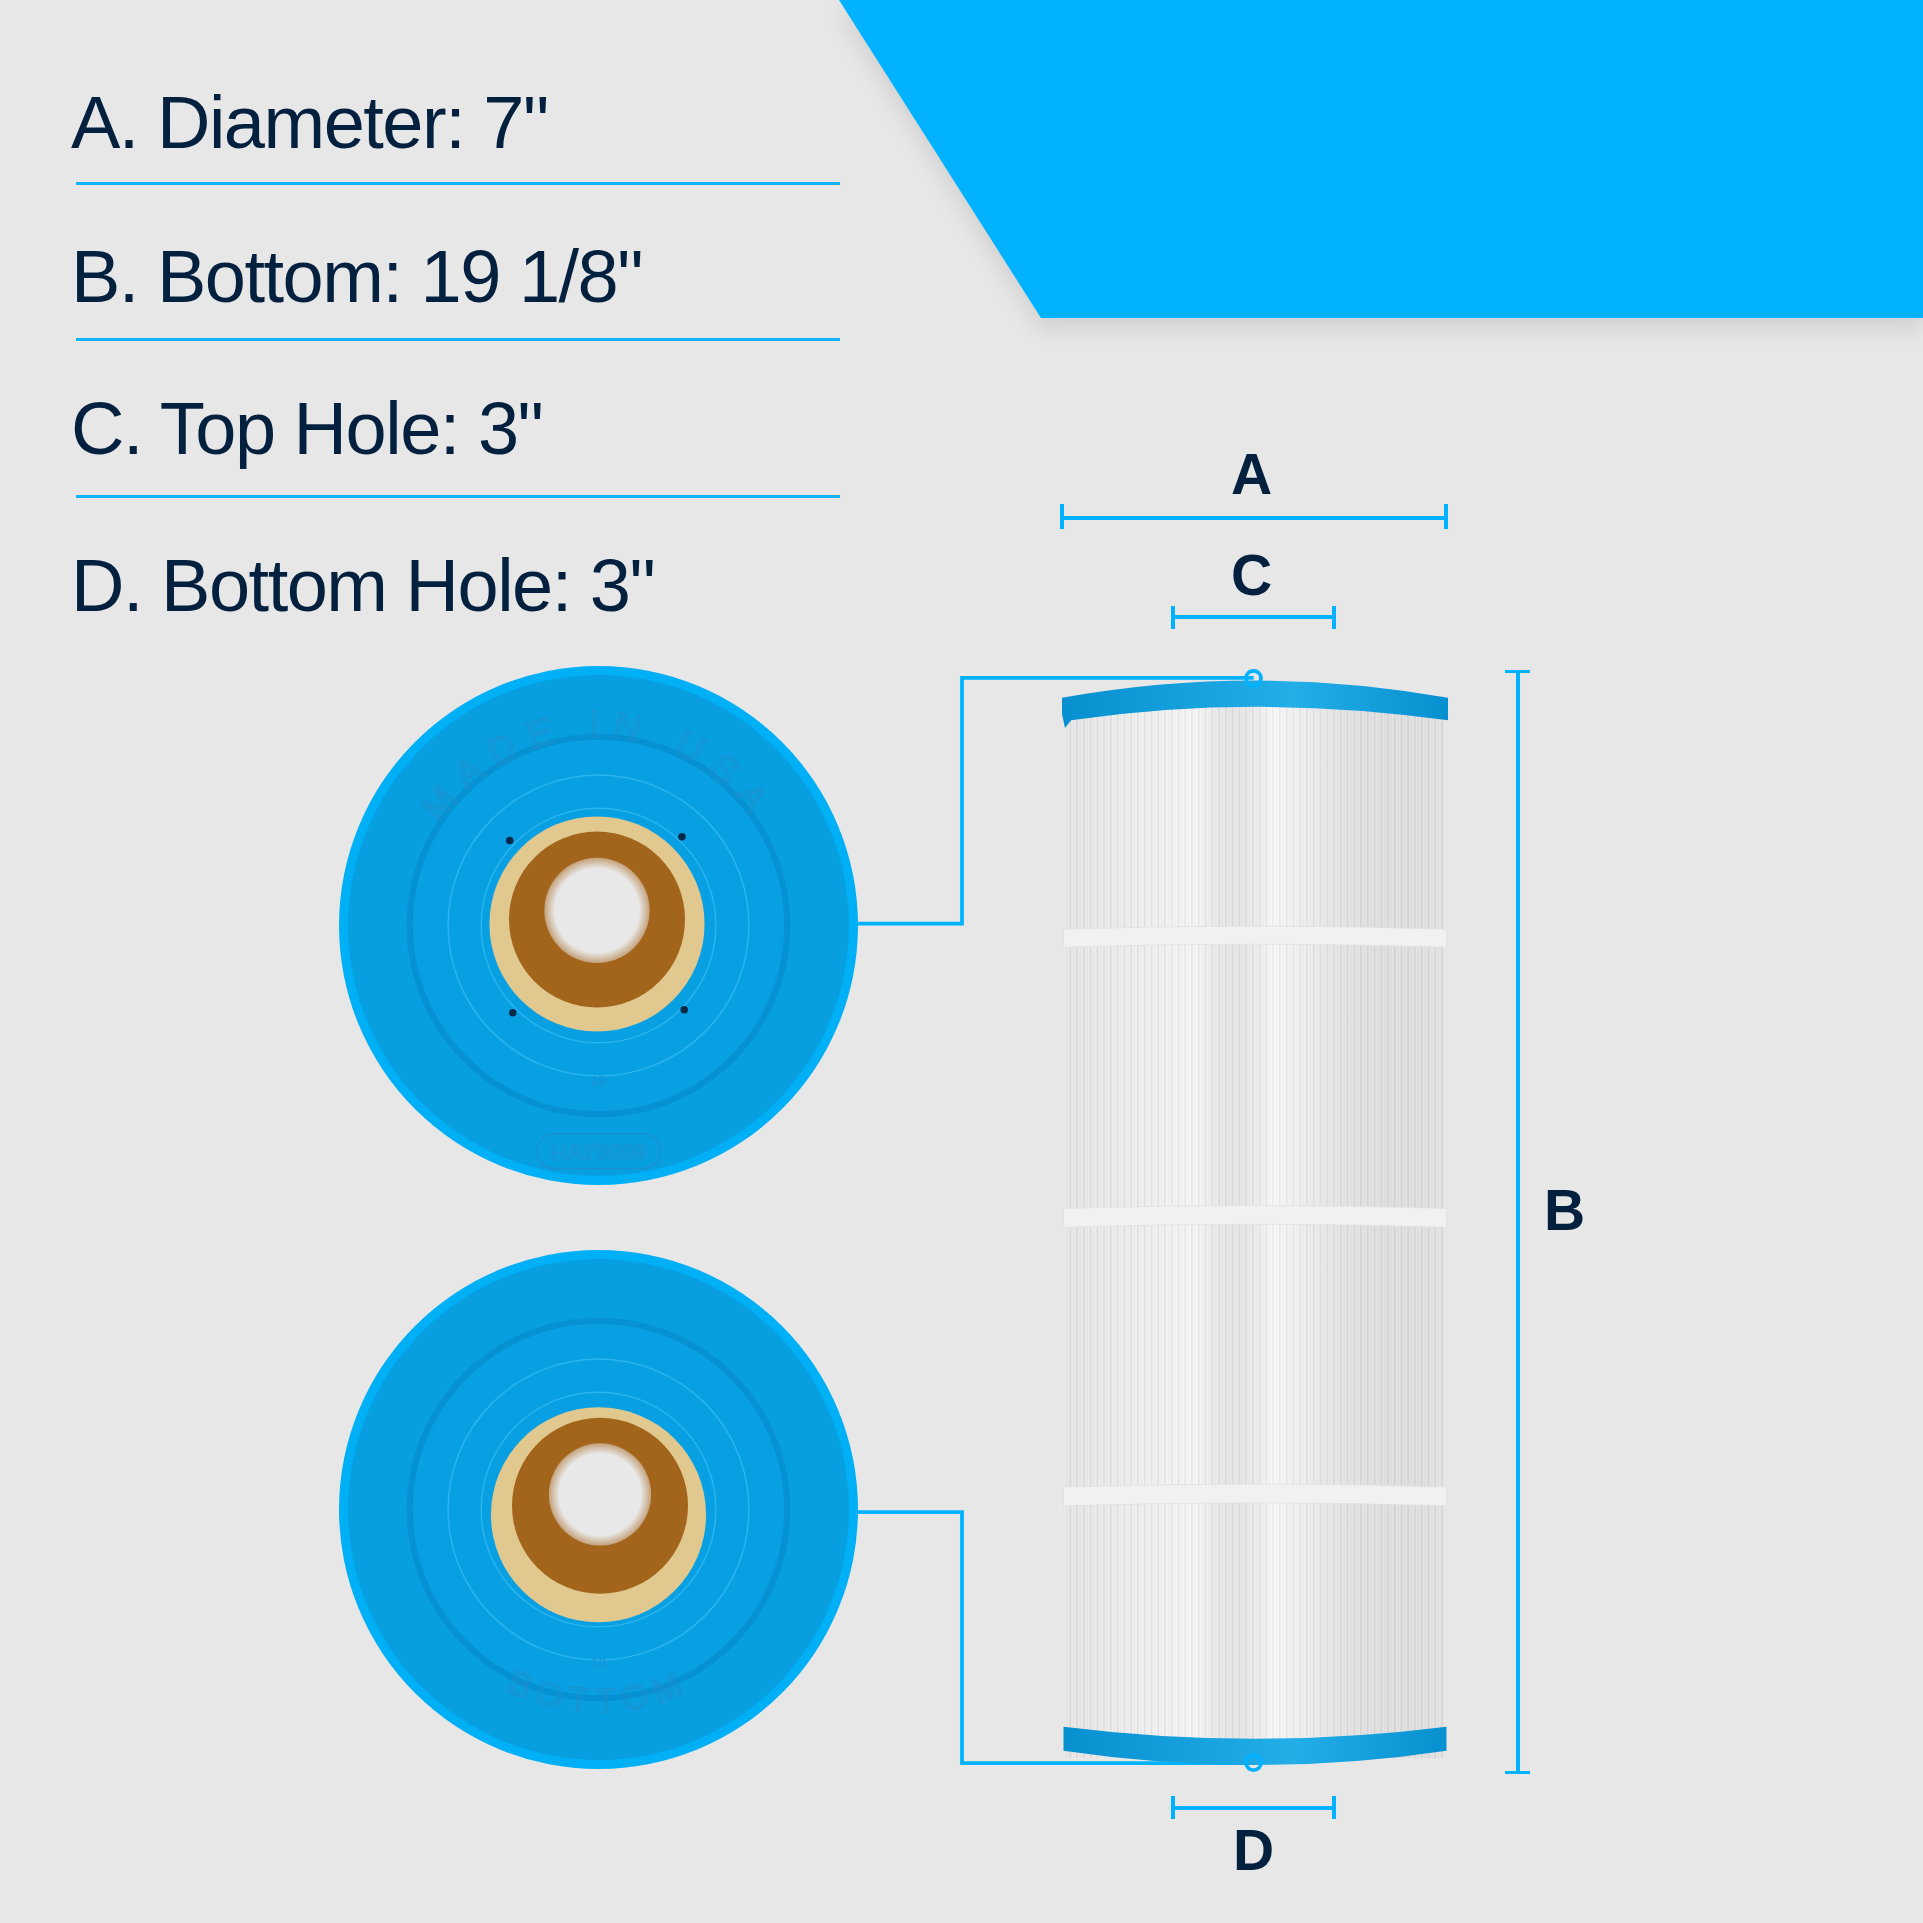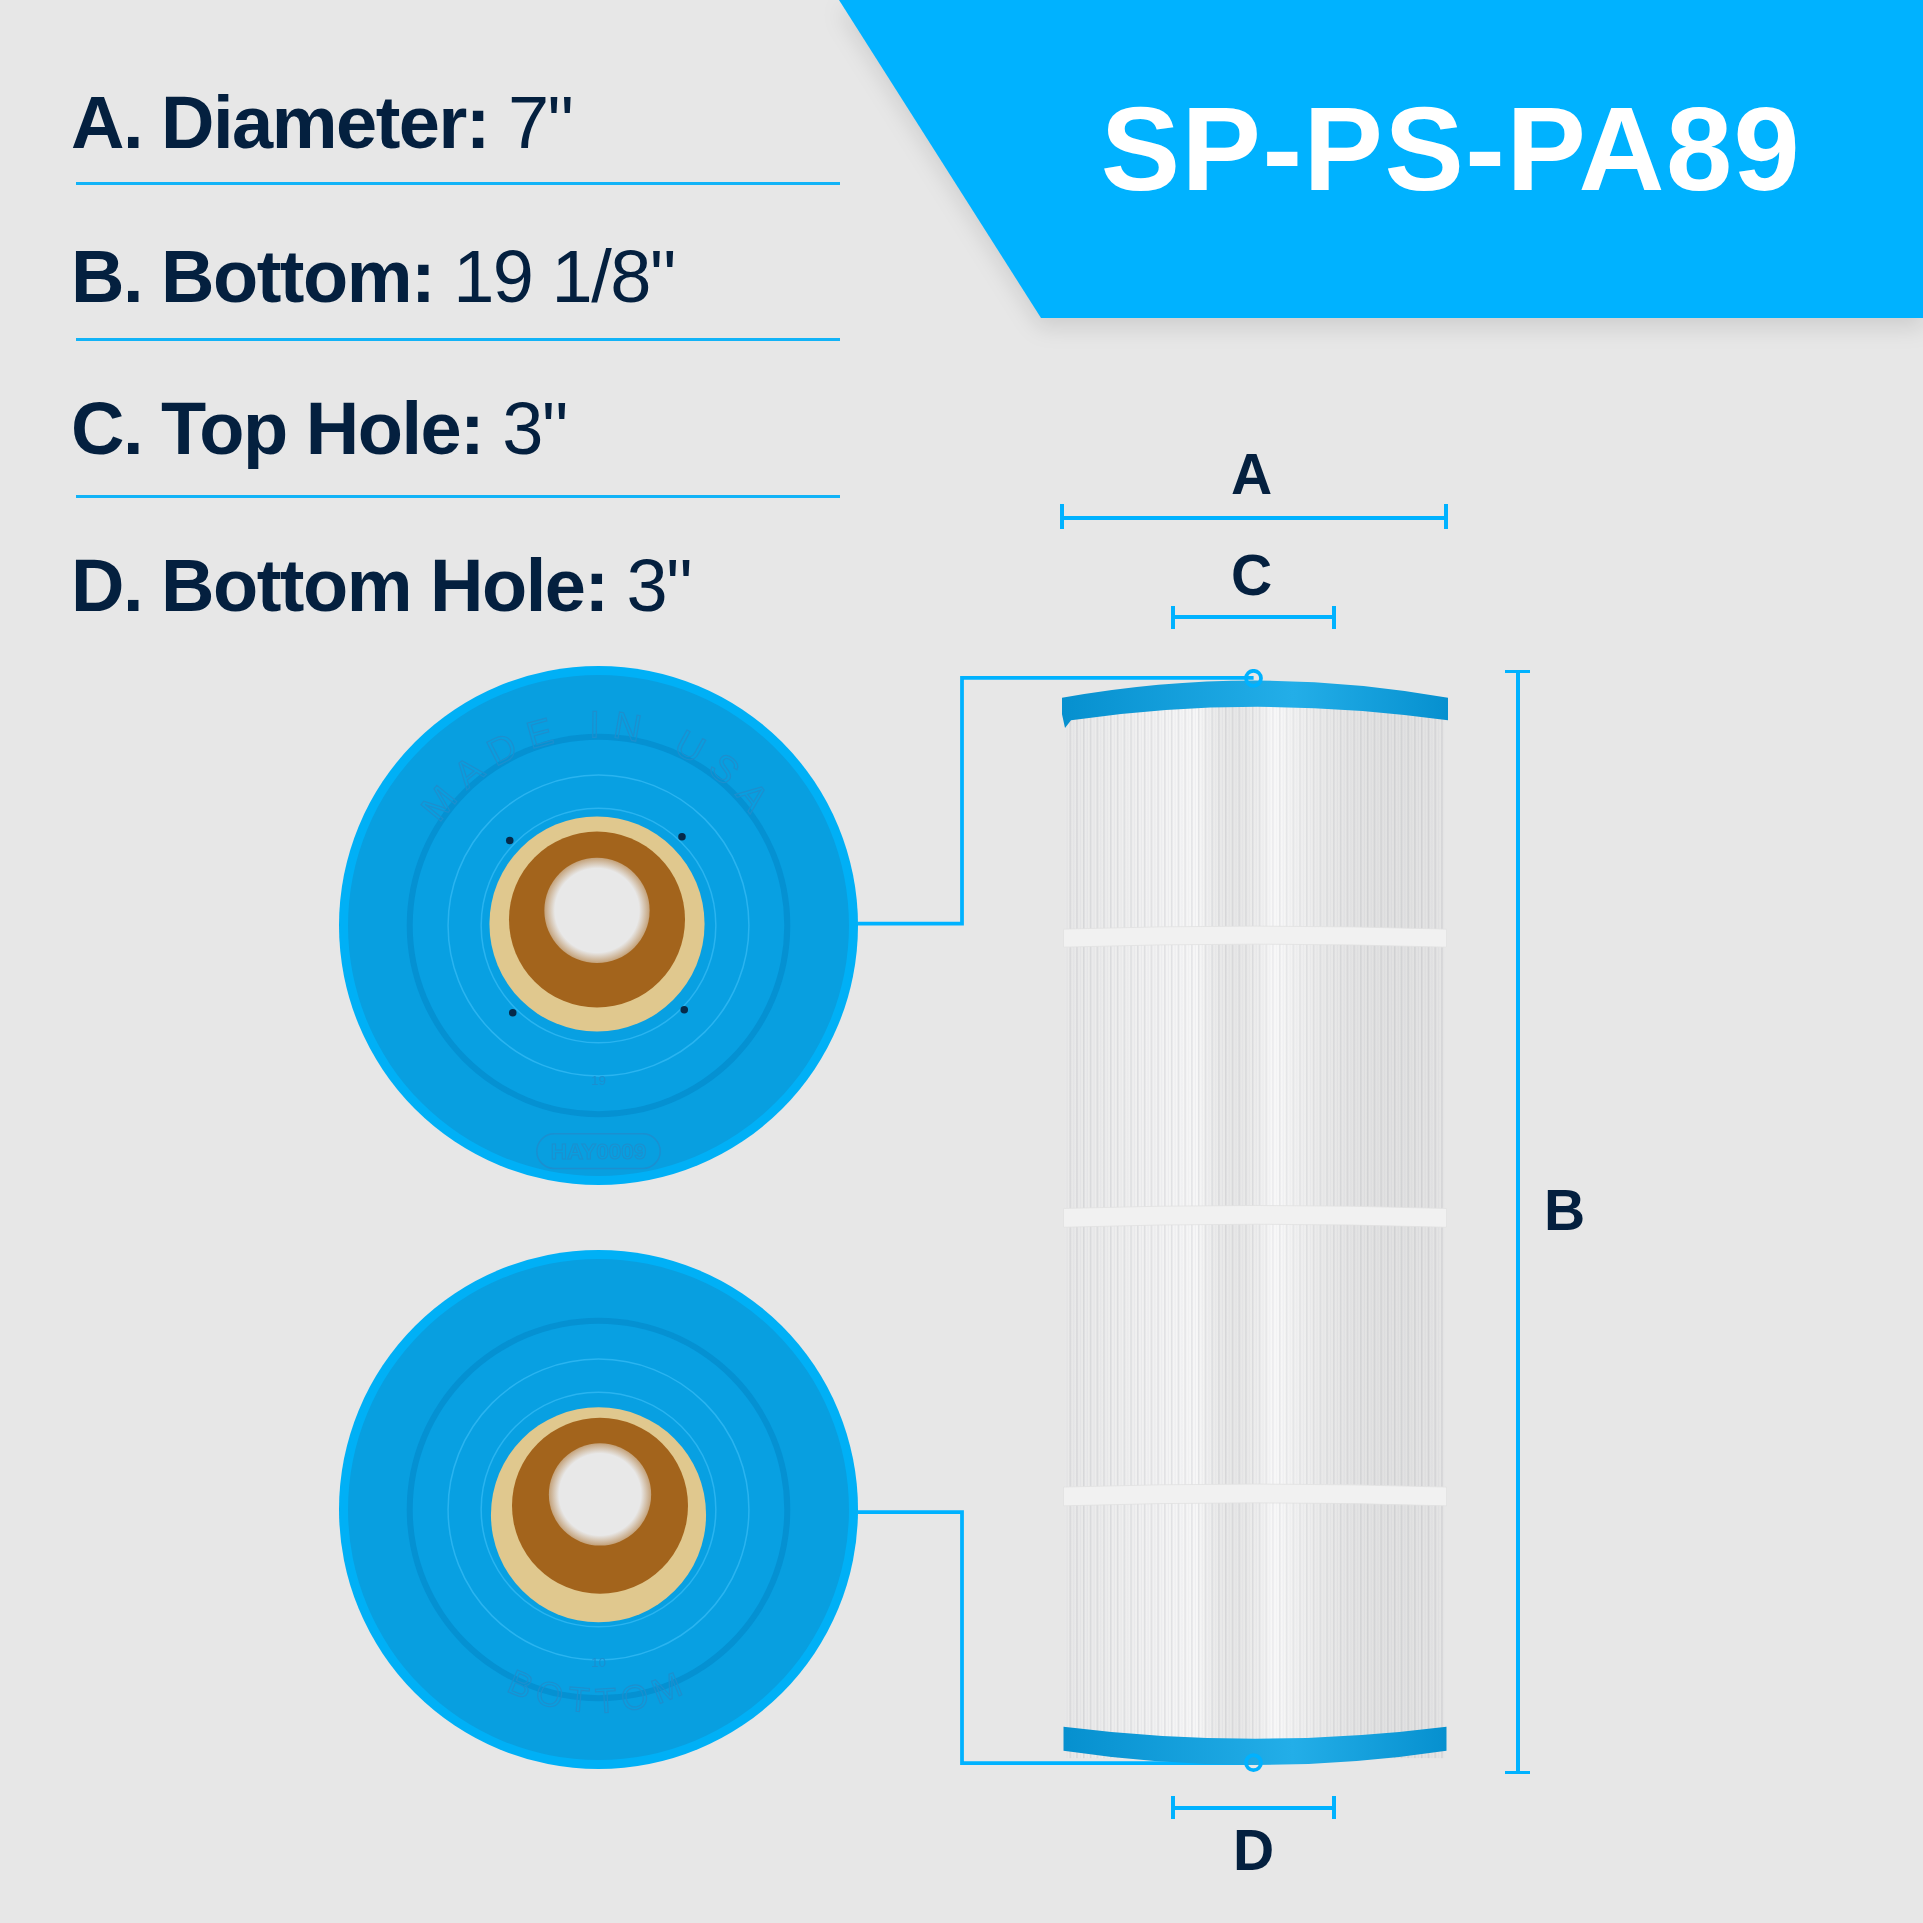--- a/index.html
+++ b/index.html
@@ -33,7 +33,7 @@
     position: absolute; left: 71px; white-space: nowrap;
     font-size: 74px; line-height: 1; letter-spacing: -1.5px;
   }
-  .spec .lbl { font-weight: bold; }
+  .spec .lbl { font-weight: normal; }
   .spec .val { font-weight: normal; }
   .divider {
     position: absolute; left: 76px; width: 764px; height: 3px;

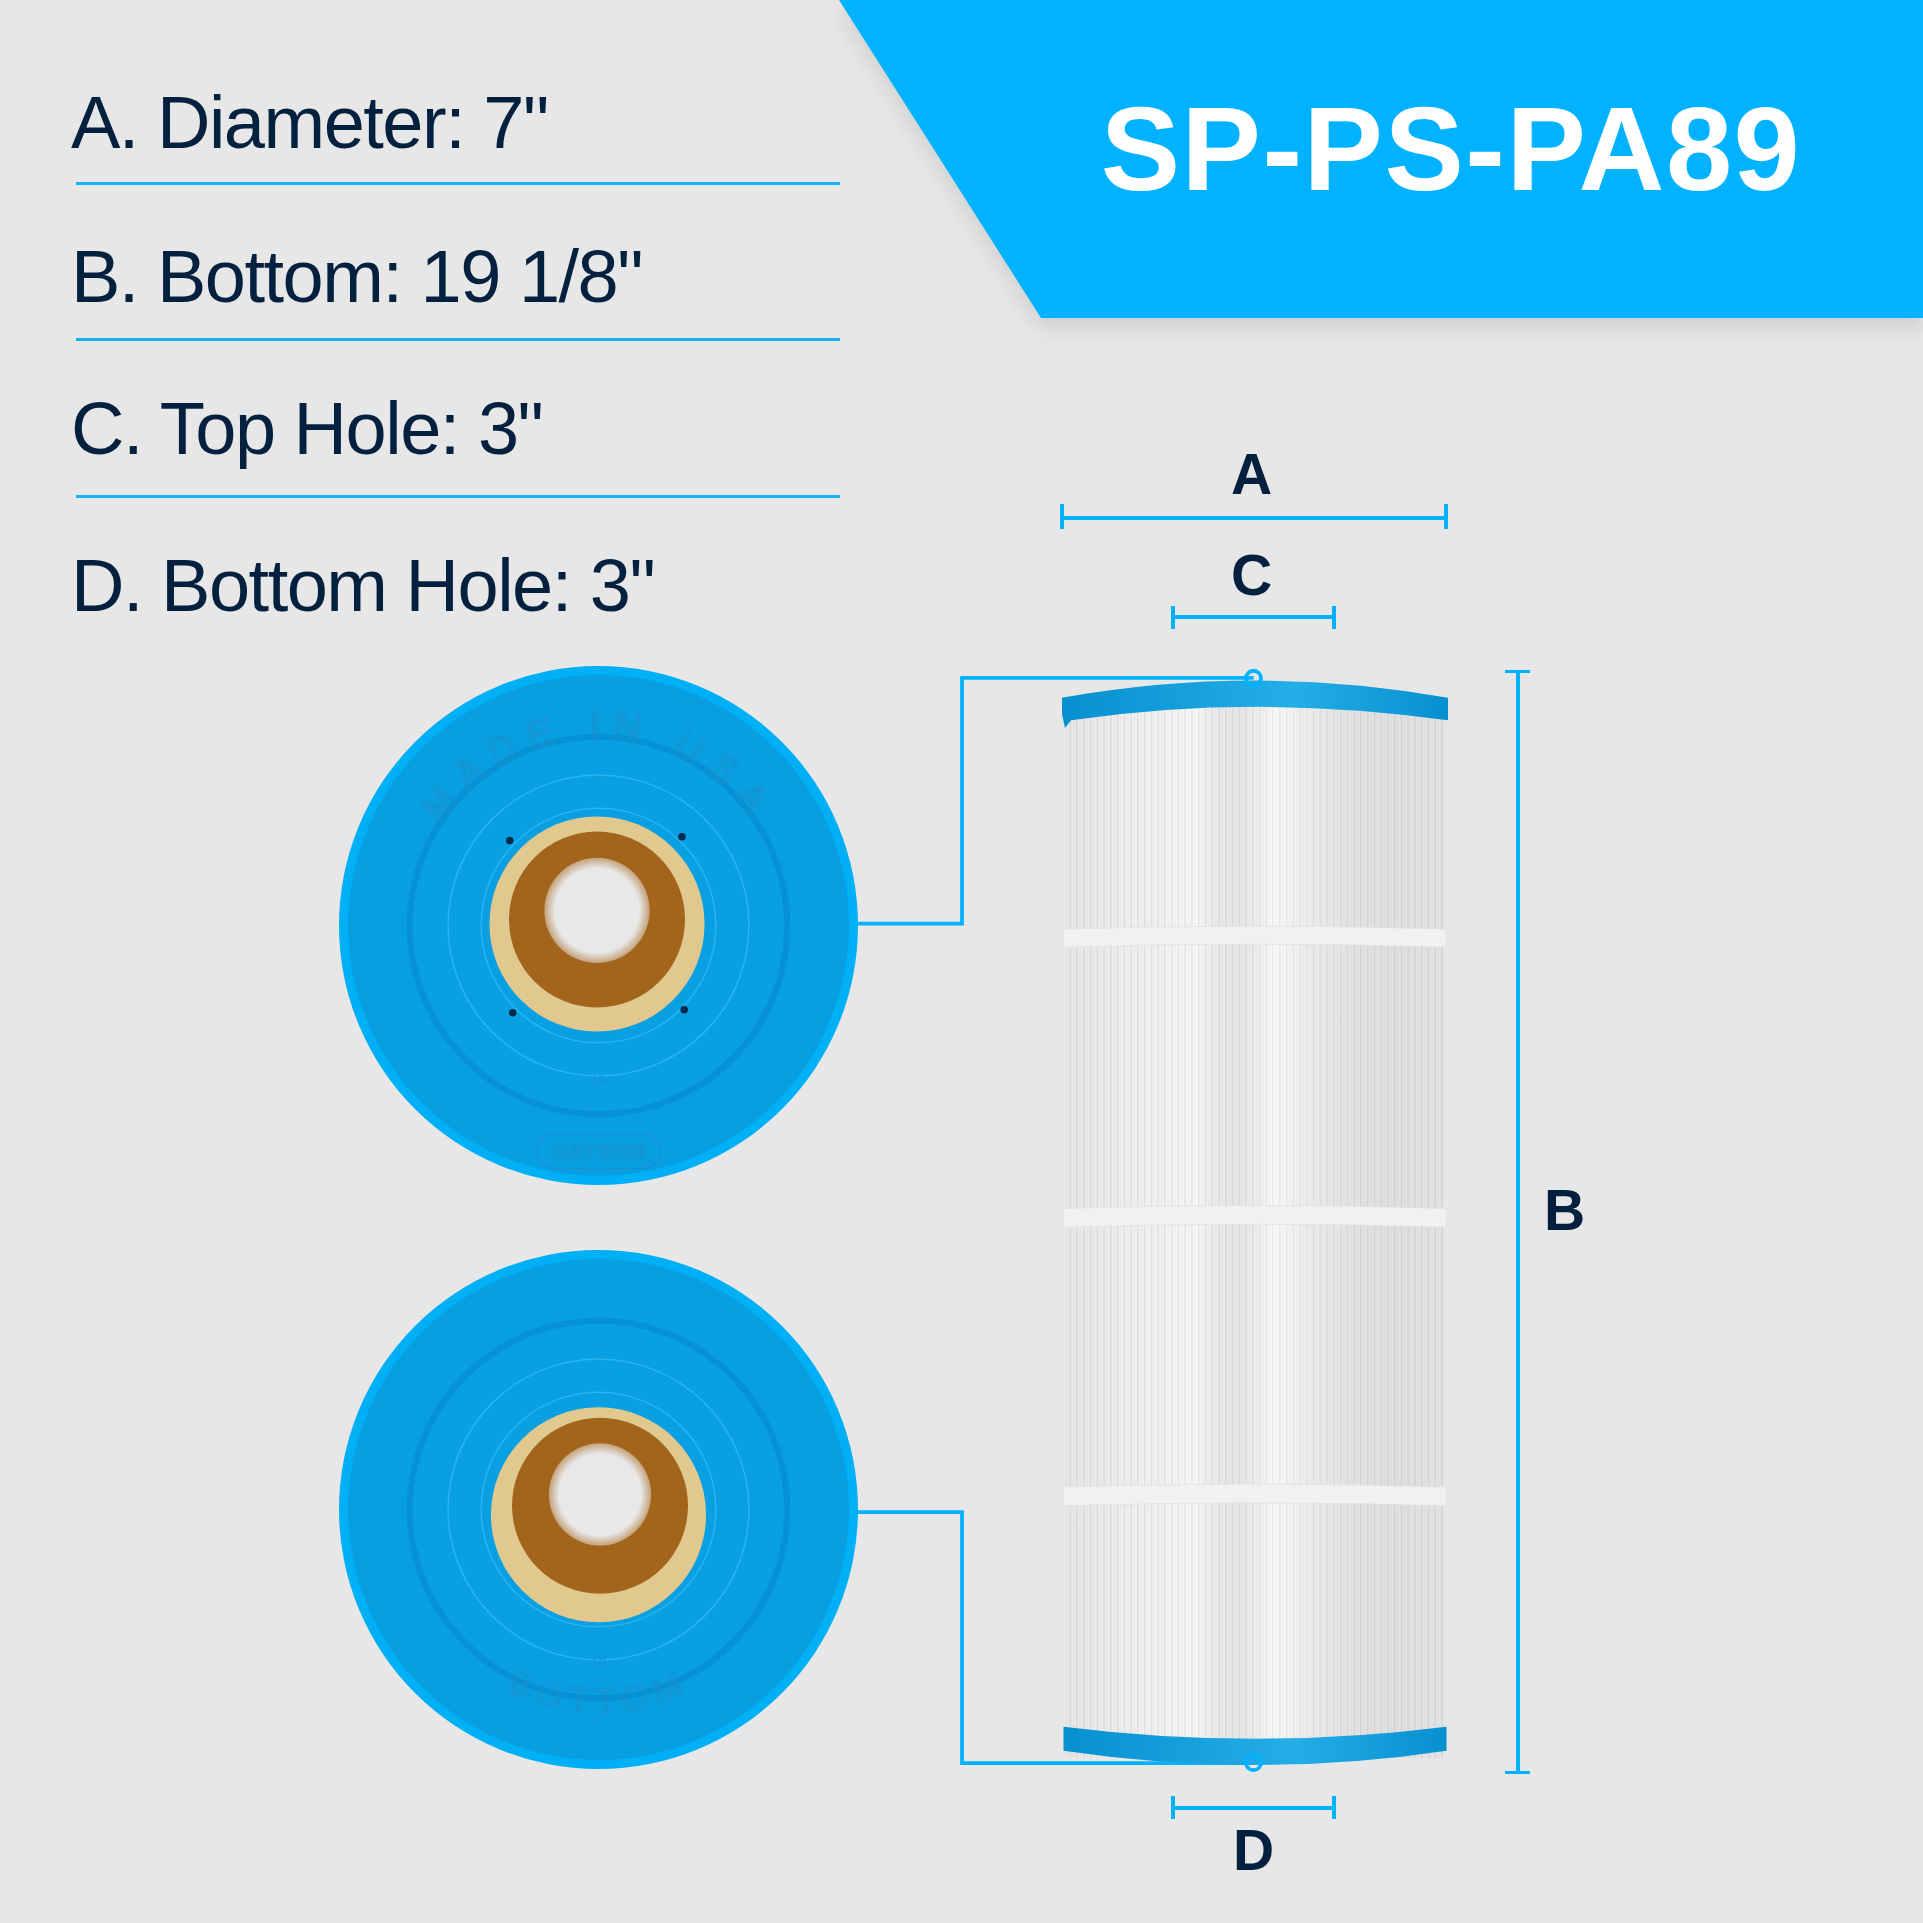--- a/index.html
+++ b/index.html
@@ -59,7 +59,6 @@
 
 <div id="banner">
   <div id="banner-shape"></div>
-  <div id="banner-title">SP-PS-PA89</div>
 </div>
 
 <div>

